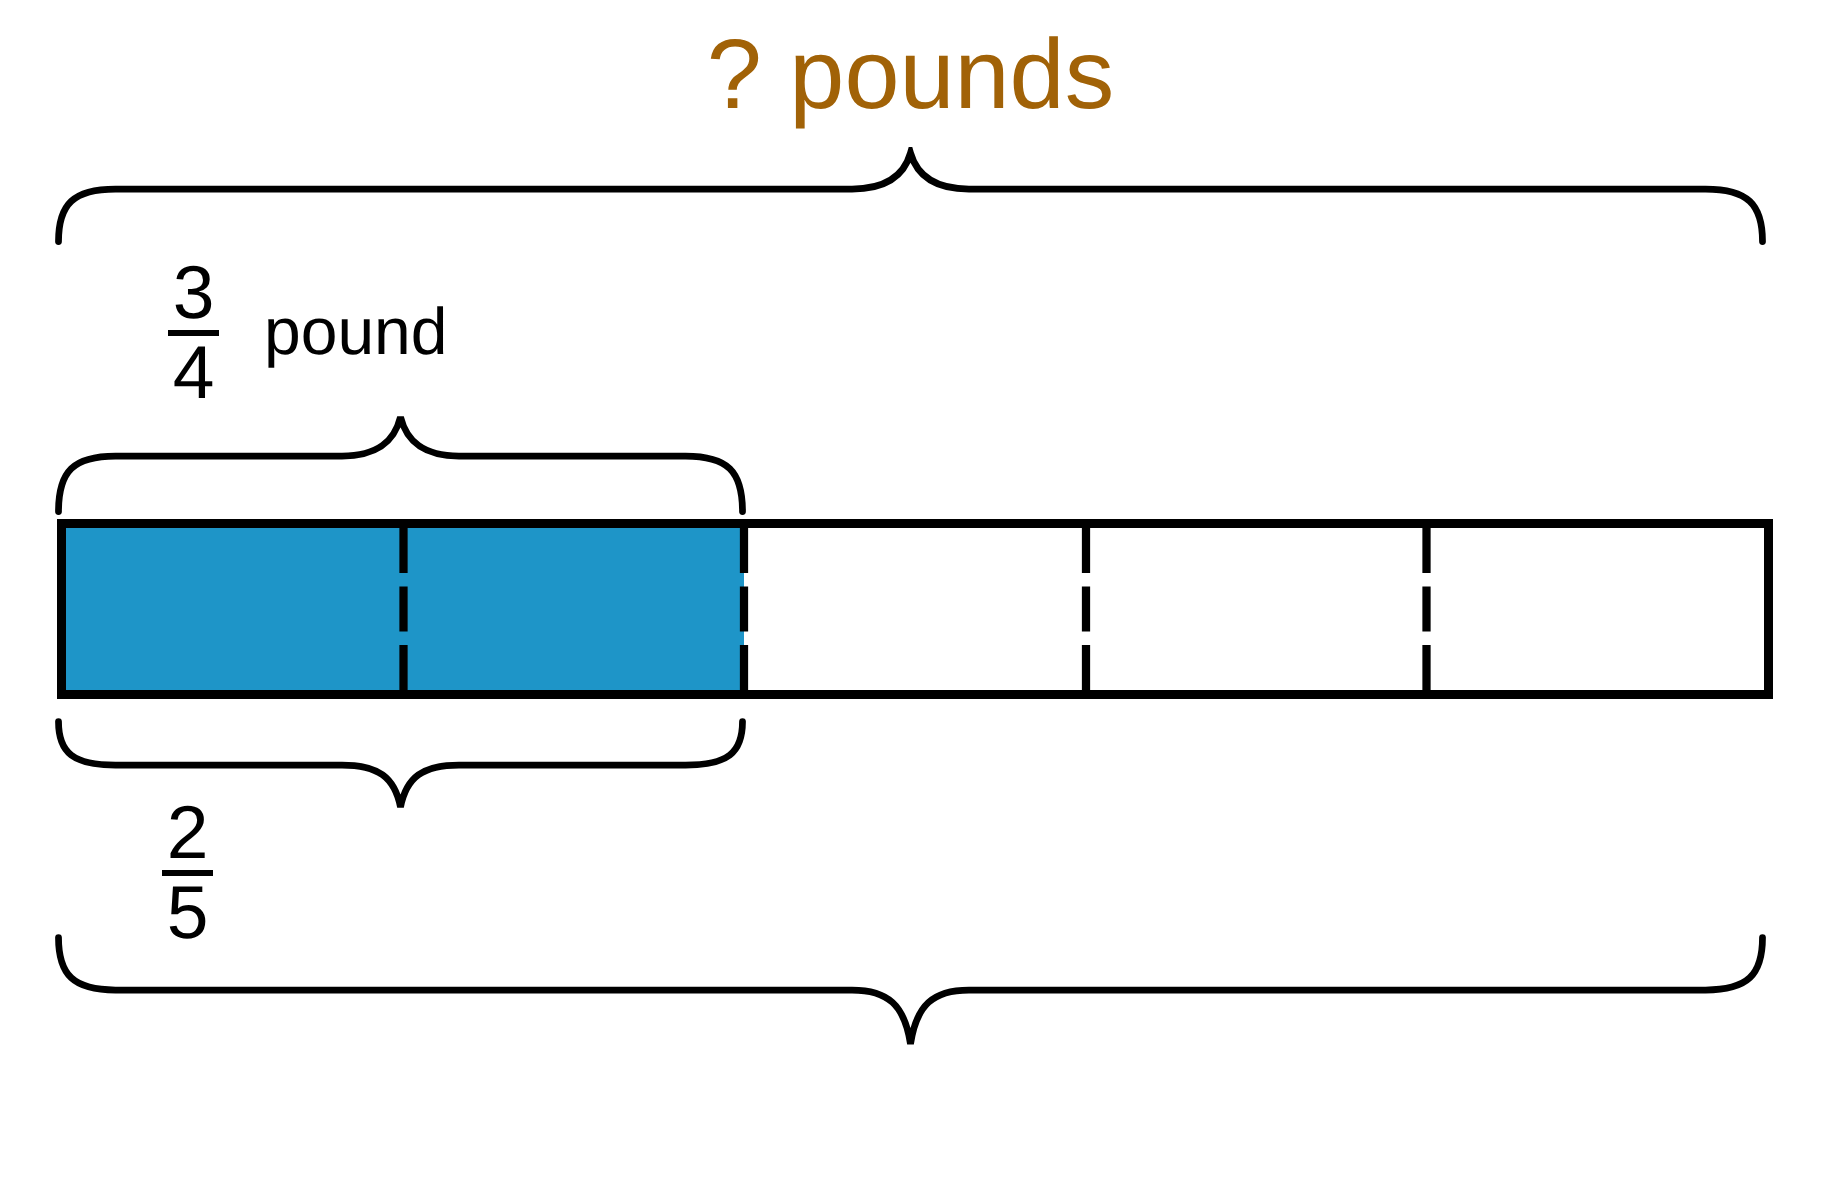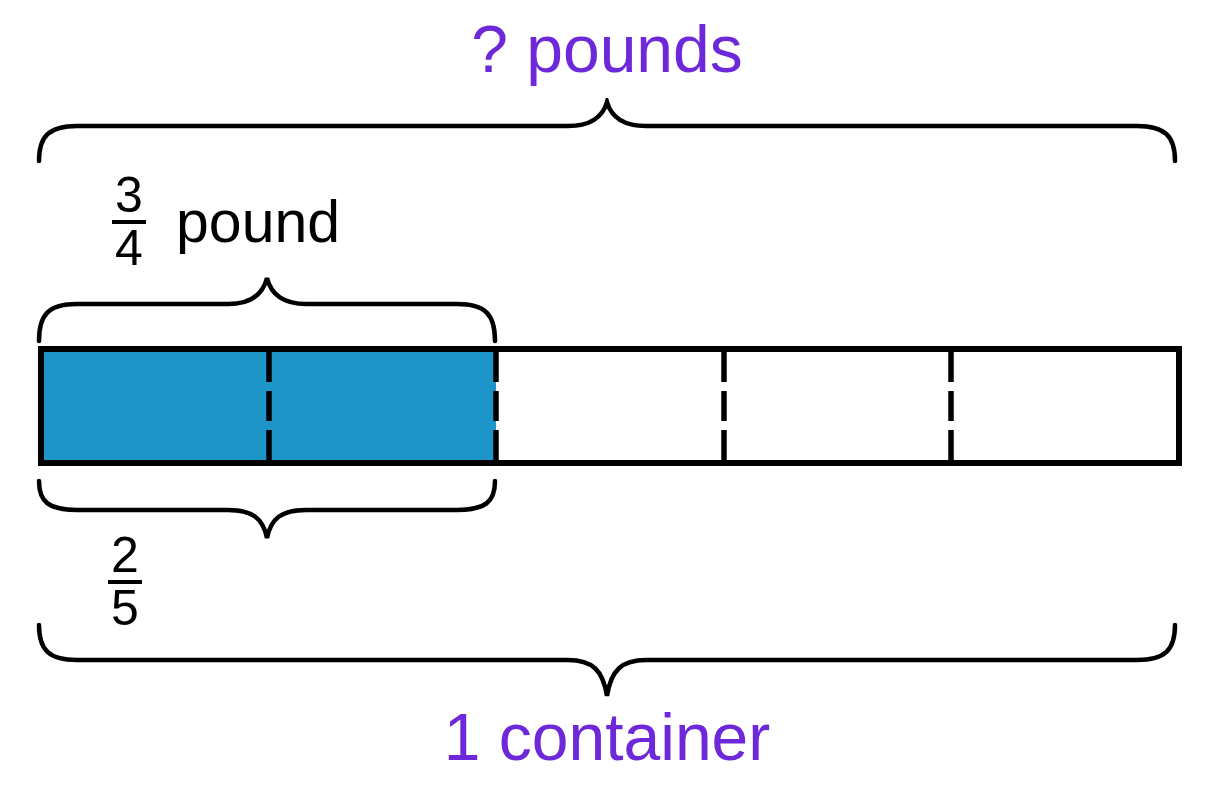--- a/index.html
+++ b/index.html
@@ -15,7 +15,7 @@
   .big-label{
     font-size:66px;
     line-height:1;
-    color:#6d28d9;
+    color:#a16207;
     white-space:nowrap;
   }
   .centered{

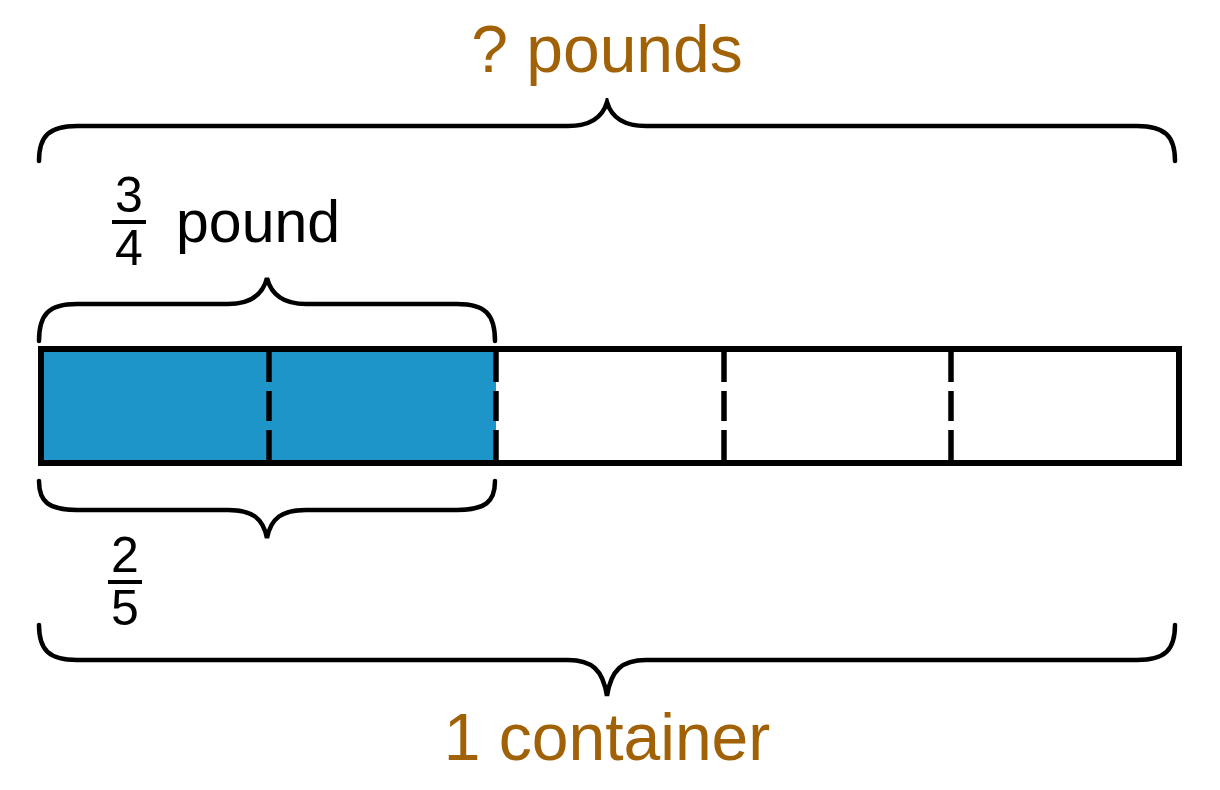--- a/index.html
+++ b/index.html
@@ -36,7 +36,7 @@
   }
   .frac .num{display:block;padding:0 2px 5px 2px;}
   .frac .den{display:block;border-top:4px solid #000;padding:5px 2px 0 2px;}
-  .unit-word{font-size:59px;line-height:1;white-space:nowrap;}
+  .unit-word{font-size:44px;line-height:1;white-space:nowrap;}
   svg{display:block;}
   .brace-path{fill:none;stroke:#000;stroke-width:4.5;stroke-linecap:round;}
 </style>

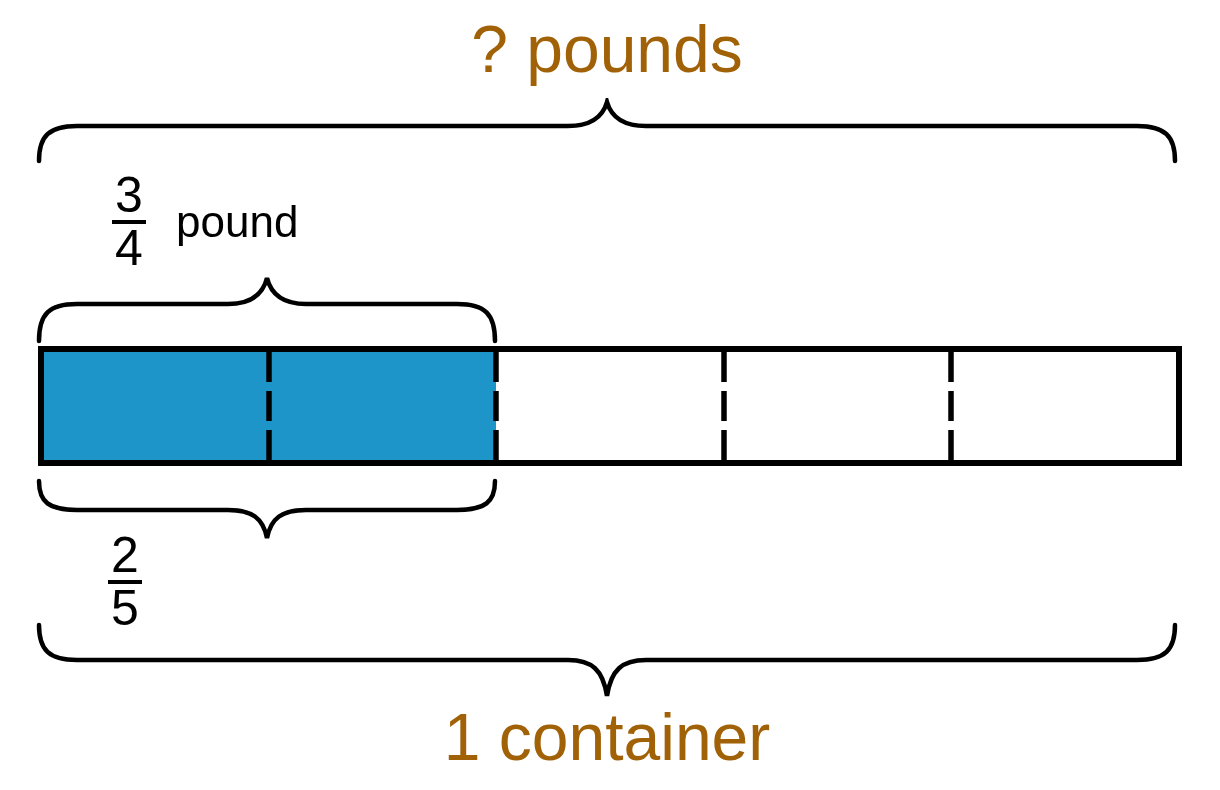--- a/index.html
+++ b/index.html
@@ -87,7 +87,6 @@
     <path class="brace-path" d="M3,3 C3,28 13,38 41,38 L532,38 C556,38 567,48 571,74 C575,48 586,38 610,38 L1101,38 C1129,38 1139,28 1139,3"></path>
   </svg>
 
-  <div class="abs big-label centered" style="top:704px;">1 container</div>
 
 </div>
 

